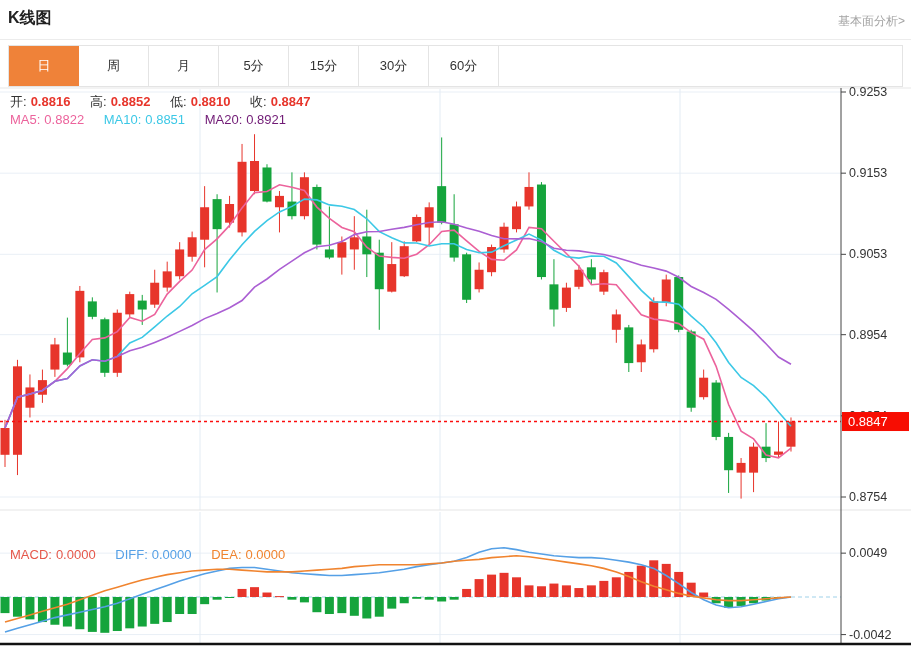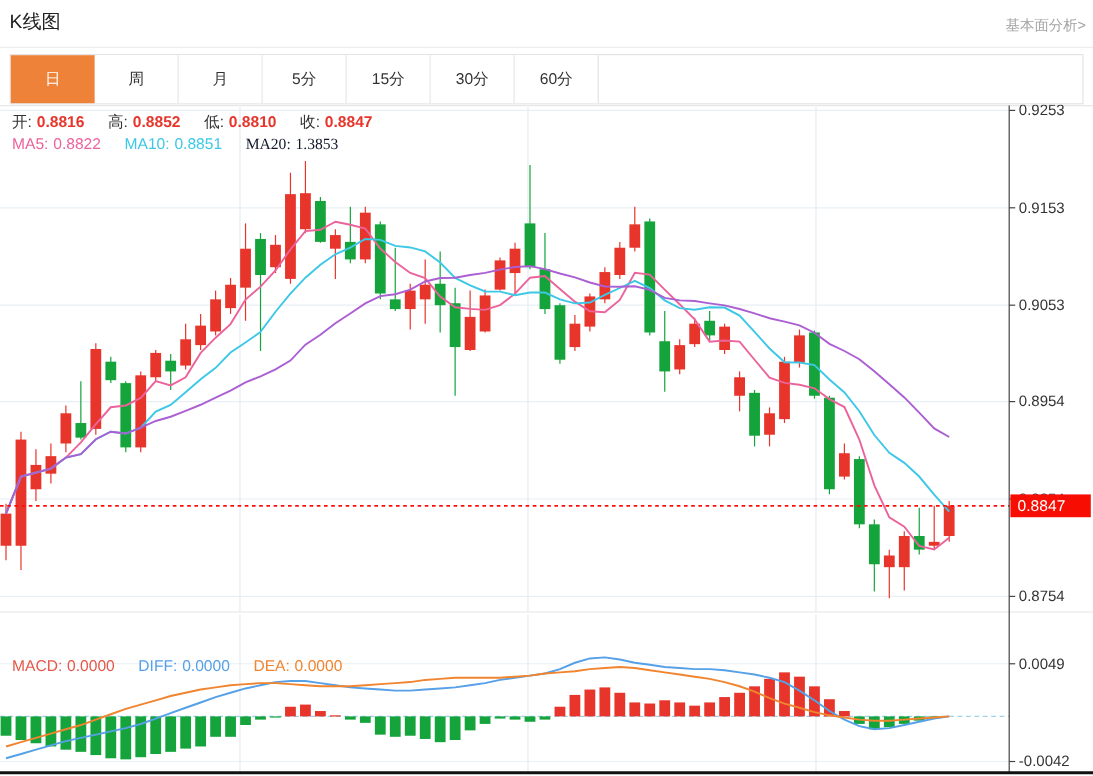--- a/index.html
+++ b/index.html
@@ -8,7 +8,7 @@
     font-family:"Liberation Sans","DejaVu Sans",sans-serif;
     -webkit-font-smoothing:antialiased;
   }
-  .hdr-title{position:absolute;left:8px;top:8px;font-size:16px;font-weight:normal;color:#222;z-index:5;}
+  .hdr-title{position:absolute;left:8px;top:8px;font-size:16px;font-weight:bold;color:#222;z-index:5;}
   .hdr-link{position:absolute;right:6px;top:13px;font-size:12px;color:#a3a3a3;text-decoration:none;z-index:5;cursor:pointer;}
   .hdr-divider{position:absolute;left:0;top:39px;width:911px;height:1px;background:#ececec;z-index:4;}
   .tabbar{

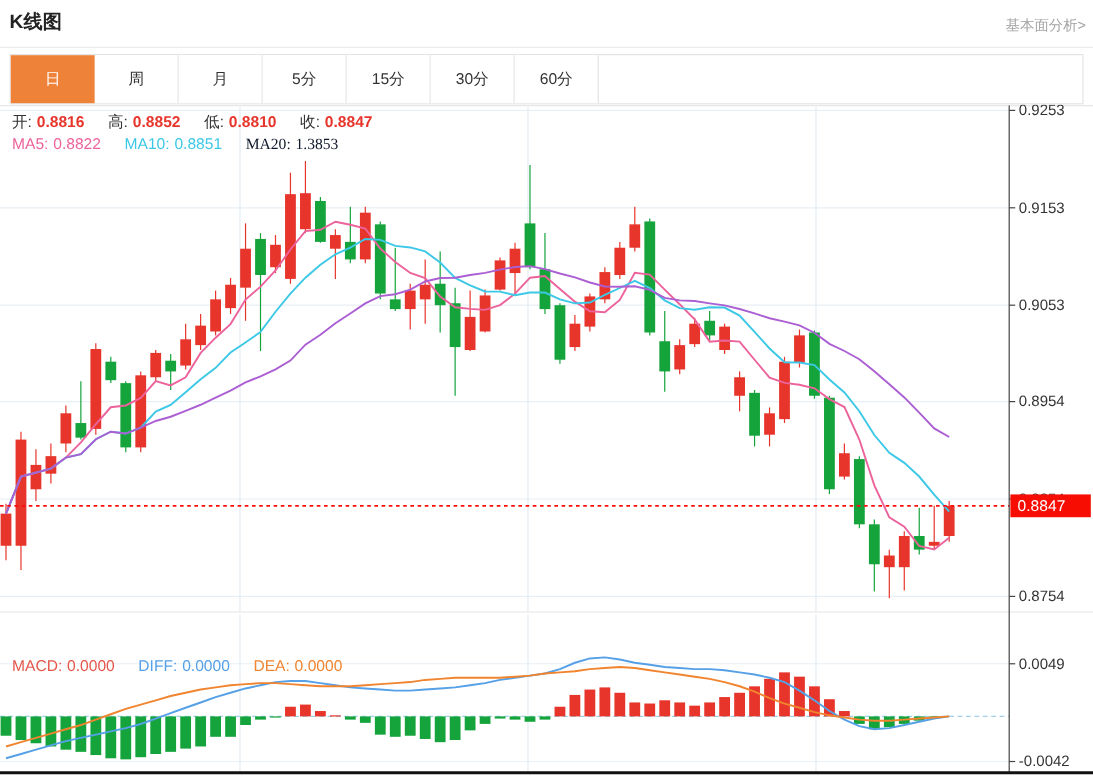--- a/index.html
+++ b/index.html
@@ -29,7 +29,7 @@
   #chart{position:absolute;left:0;top:0;z-index:1;}
 </style>
 <style>.v-red{color:#e7352b;font-weight:bold;} #legend-ohlc{color:#333333;}
-   .c-ma5{color:#ec639c;} .c-ma10{color:#3cc8e6;} .c-ma20{color:#0f172a;font-family:Liberation Serif, serif;}
+   .c-ma5{color:#ec639c;} .c-ma10{color:#3cc8e6;} .c-ma20{color:#701a75;}
    .c-macd{color:#e5574a;} .c-diff{color:#55a0e6;} .c-dea{color:#f0842f;}</style></head>
 <body style="--tab-selected: #ef8239;">
 

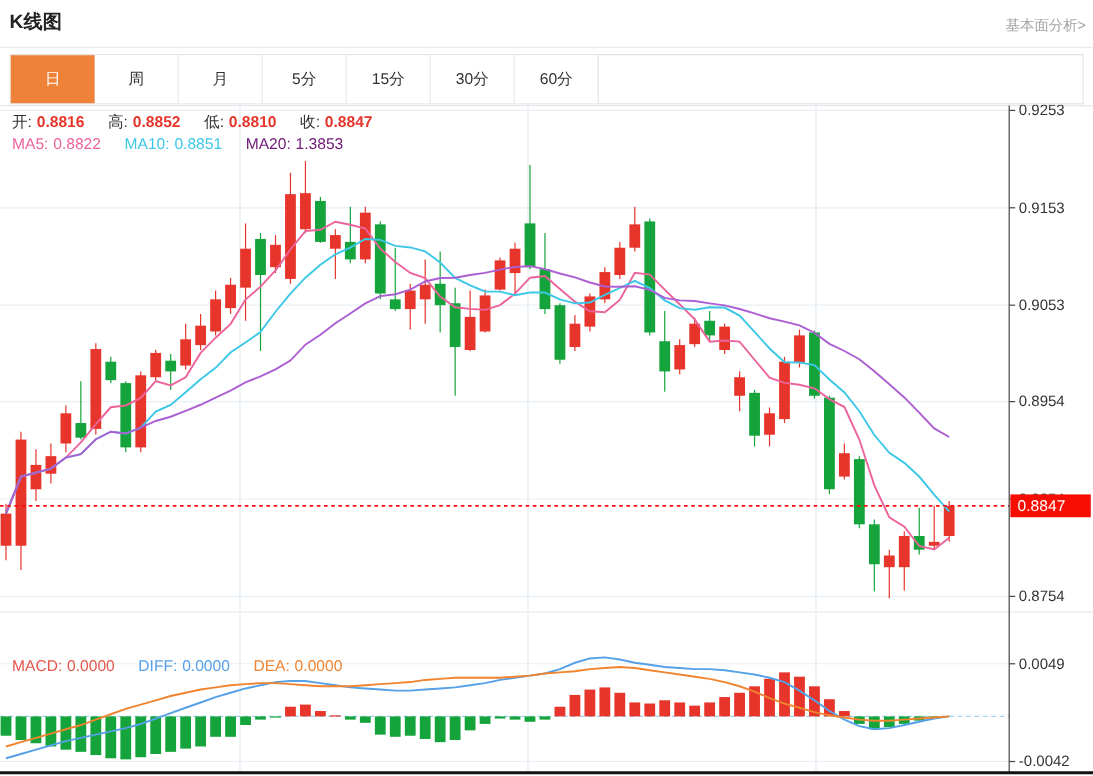--- a/index.html
+++ b/index.html
@@ -57,7 +57,7 @@
 <div class="legend" id="legend-ma">
   <span class="c-ma5">MA5:</span><span class="c-ma5 gap">0.8822</span>
   <span class="c-ma10">MA10:</span><span class="c-ma10 gap">0.8851</span>
-  <span class="c-ma20">MA20:</span><span class="c-ma20">1.3853</span>
+  <span class="c-ma20">MA20:</span><span class="c-ma20">0.8921</span>
 </div>
 
 <div class="legend" id="legend-macd">

